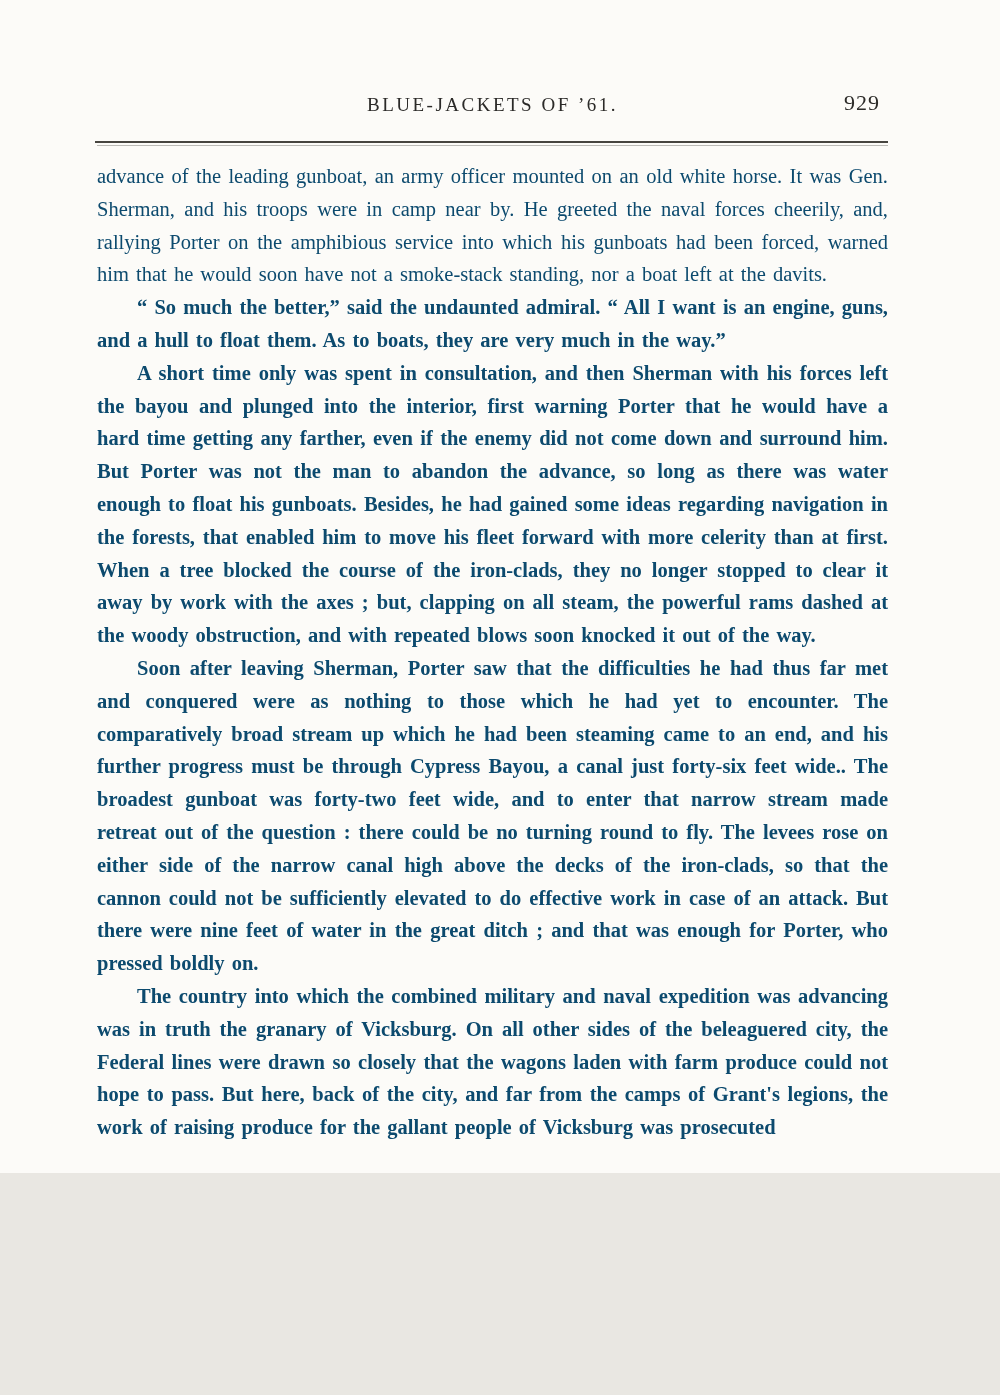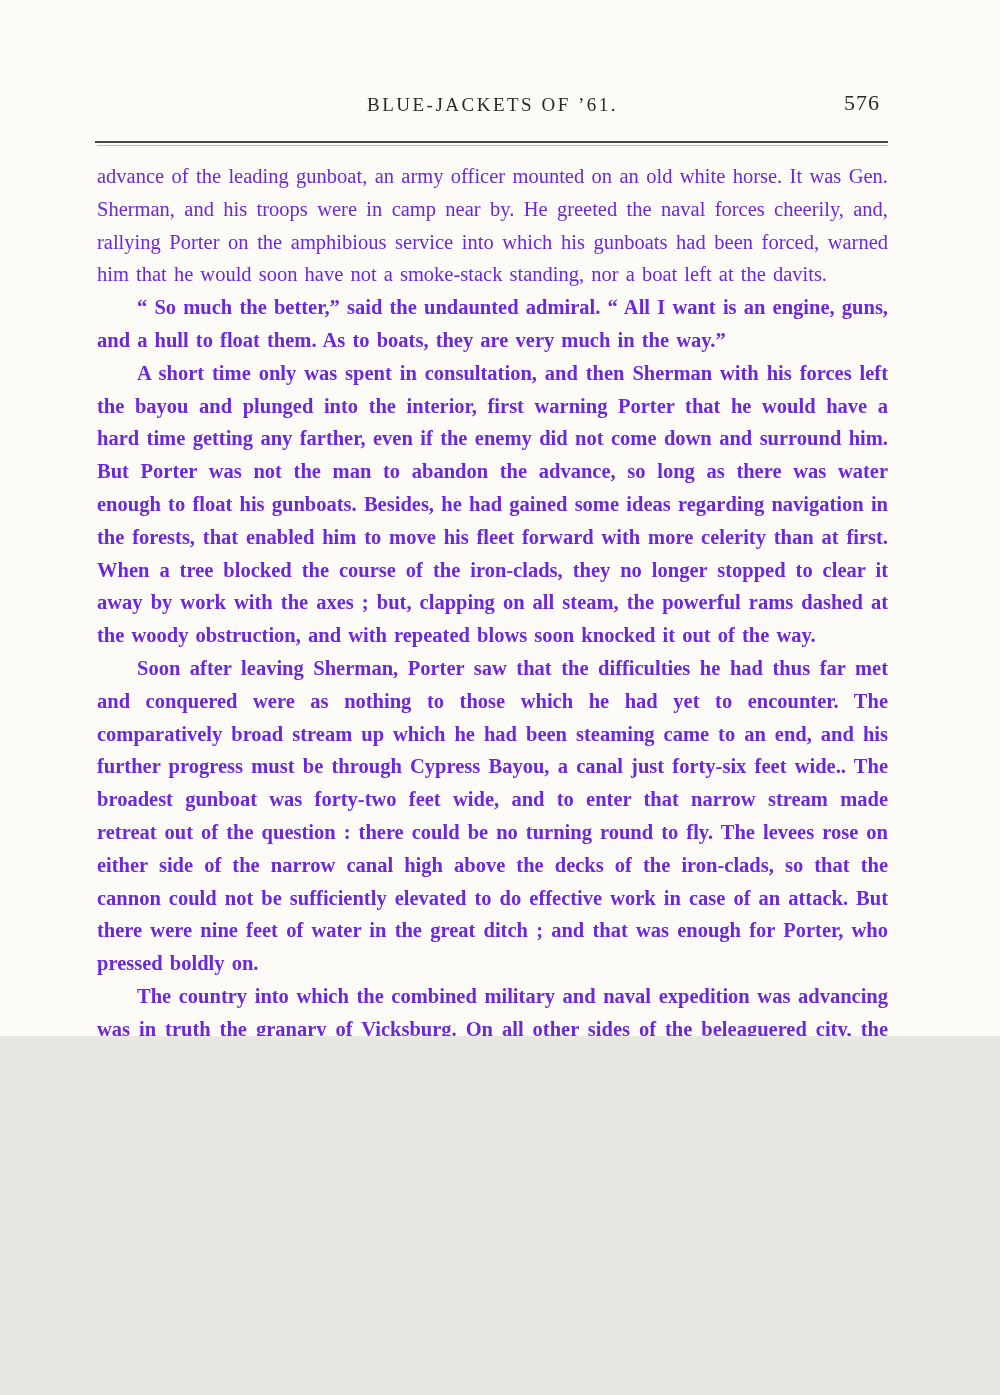--- a/index.html
+++ b/index.html
@@ -10,7 +10,7 @@
   .page {
     position: relative;
     width: 1000px;
-    height: 1036px;
+    height: 1173px;
     margin: 0 auto;
     background: #fcfbf8;
     color: #222120;

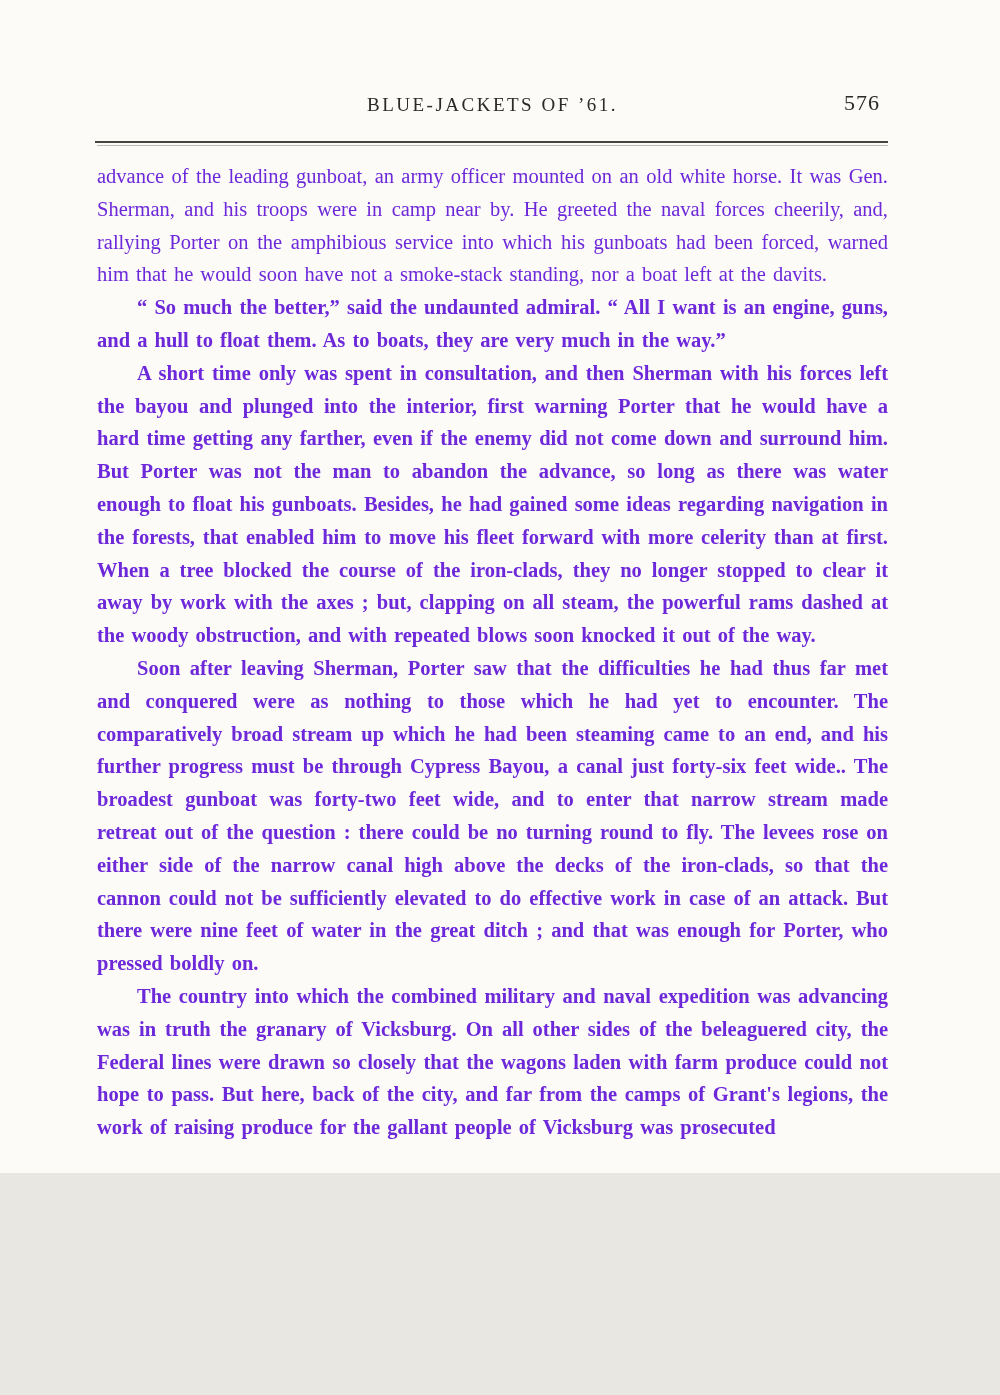--- a/index.html
+++ b/index.html
@@ -83,7 +83,7 @@
 
   <div class="running-header">
     <div class="title">BLUE-JACKETS OF ’61.</div>
-    <div class="folio">576</div>
+    <div class="folio">929</div>
   </div>
 
   <div class="header-rule">

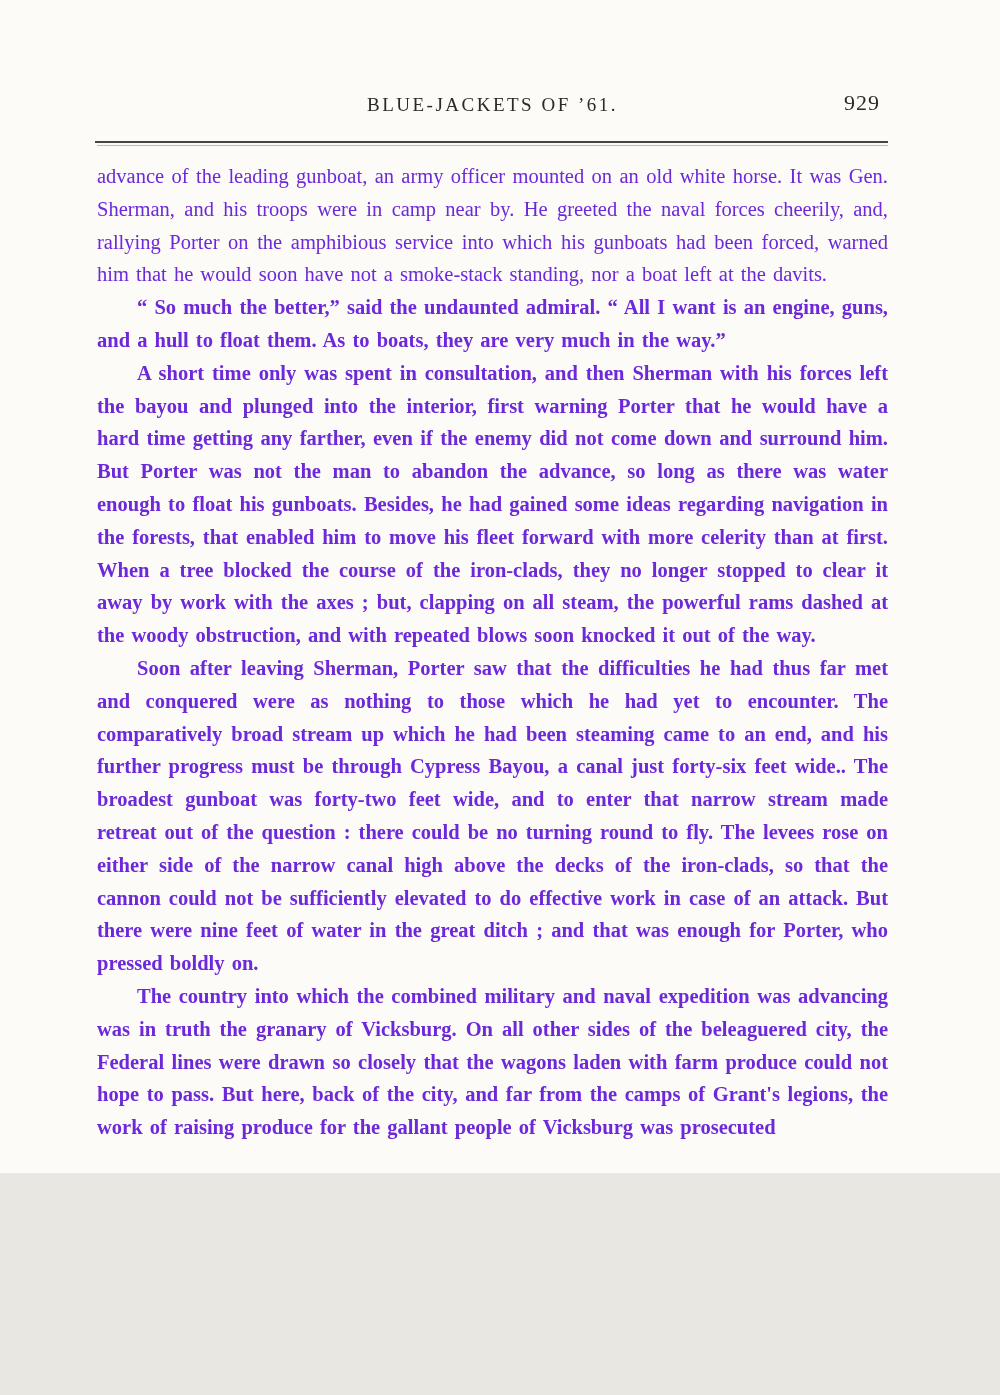--- a/index.html
+++ b/index.html
@@ -65,7 +65,7 @@
     line-height: 32.8px;
     text-align: justify;
     word-spacing: 2px;
-    color: #6d28d9;
+    color: #0c4a6e;
   }
   .body-text p {
     margin: 0;

